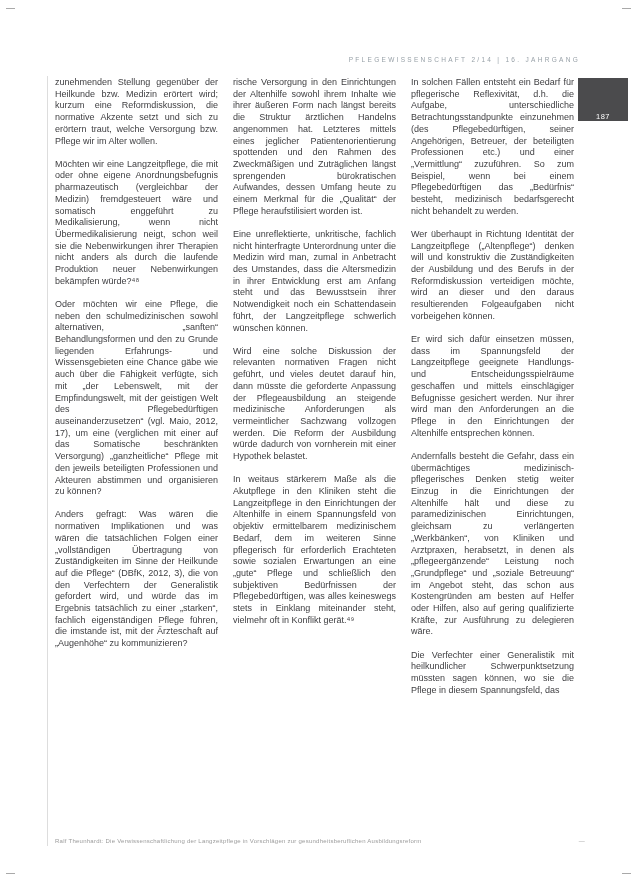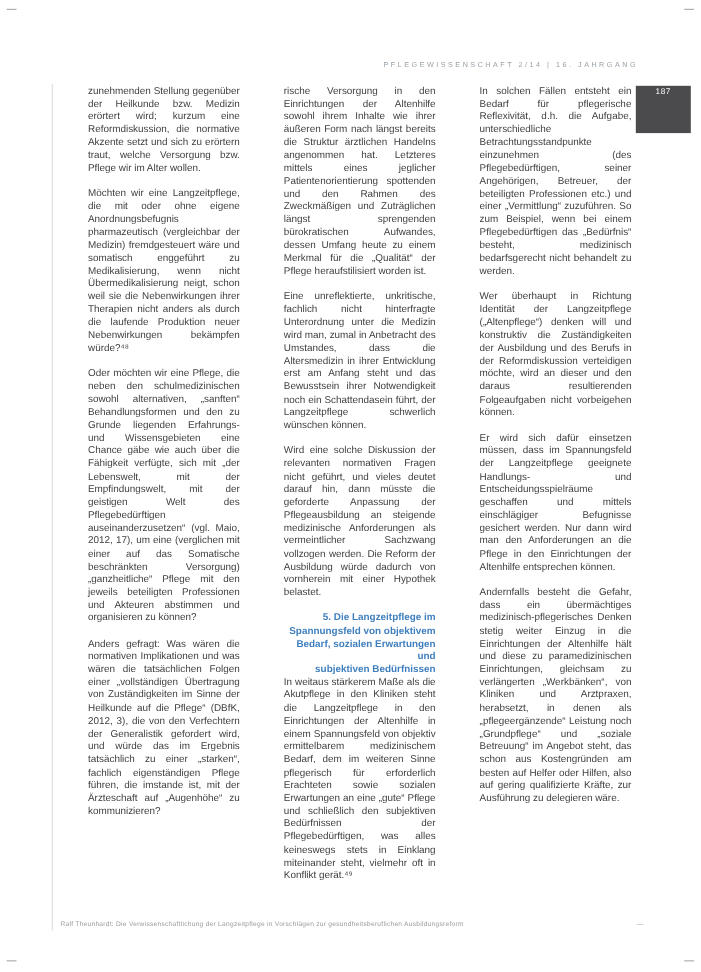--- a/index.html
+++ b/index.html
@@ -24,7 +24,7 @@
   .columns { position:absolute; left:55px; top:77px; width:519px; display:flex; gap:15px; }
   .col {
     width:163px; font-size:9px; line-height:11.7px;
-    text-align:justify; hyphens:auto;margin-left:25px; -webkit-hyphens:auto;
+    text-align:justify; hyphens:auto; -webkit-hyphens:auto;
   }
   .col p { margin:0 0 11.5px 0; }
   .col p:last-child { margin-bottom:0; }

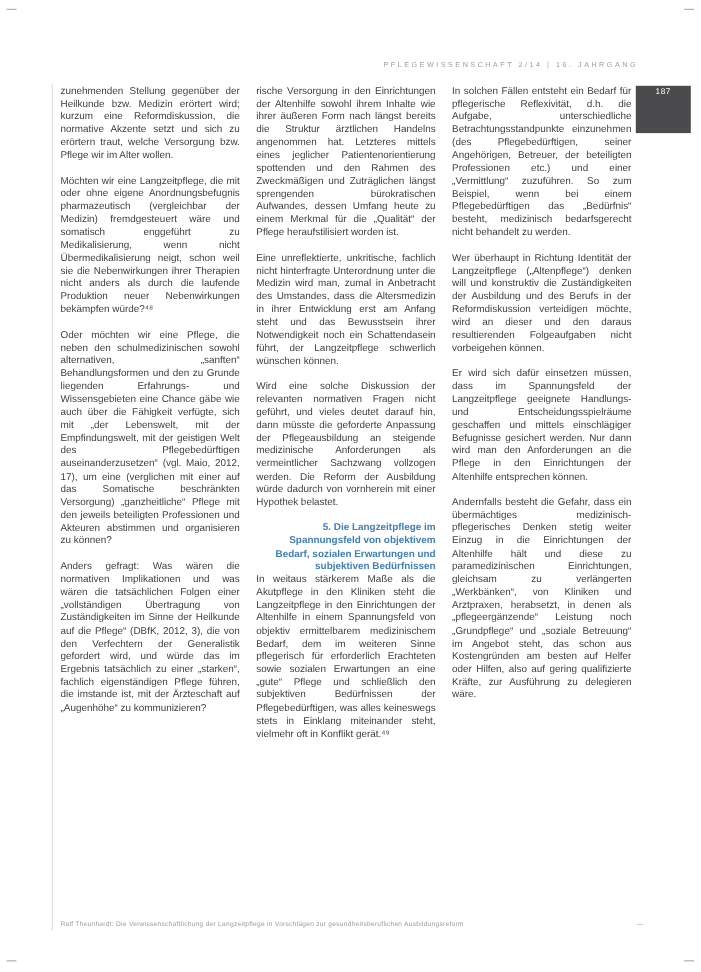--- a/index.html
+++ b/index.html
@@ -17,7 +17,7 @@
   .page-badge {
     position:absolute; top:78px; left:578px; width:50px; height:43px;
     background:var(--badge,#4b4b4d); color:#ffffff;
-    display:flex; align-items:flex-start; justify-content:center;
+    display:flex; align-items:flex-end; justify-content:center;
     font-size:7.5px; letter-spacing:0.5px;
   }
   .margin-rule { position:absolute; left:47px; top:76px; width:1px; height:770px; background:#dddddd; }

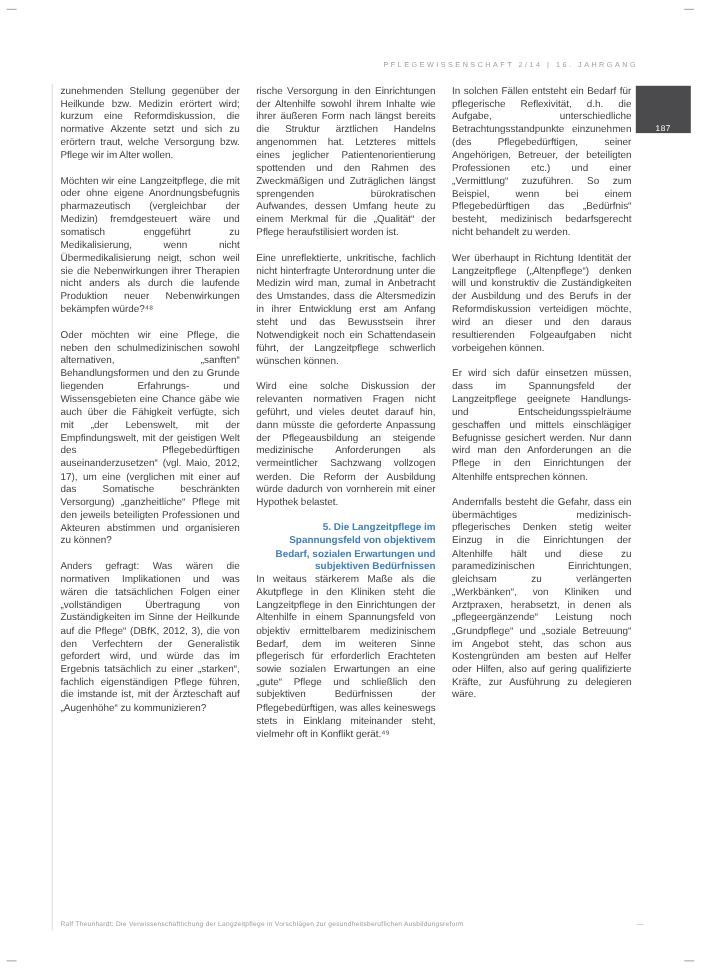--- a/index.html
+++ b/index.html
@@ -81,7 +81,7 @@
     <div class="col">
       <p>In solchen Fällen entsteht ein Bedarf für pflegerische Reflexivität, d.h. die Aufgabe, unterschiedliche Betrachtungsstandpunkte einzunehmen (des Pflegebedürftigen, seiner Angehörigen, Betreuer, der beteiligten Professionen etc.) und einer „Vermittlung“ zuzuführen. So zum Beispiel, wenn bei einem Pflegebedürftigen das „Bedürfnis“ besteht, medizinisch bedarfsgerecht nicht behandelt zu werden.</p>
       <p>Wer überhaupt in Richtung Identität der Langzeitpflege („Altenpflege“) denken will und konstruktiv die Zuständigkeiten der Ausbildung und des Berufs in der Reformdiskussion verteidigen möchte, wird an dieser und den daraus resultierenden Folgeaufgaben nicht vorbeigehen können.</p>
-      <p>Er wird sich dafür einsetzen müssen, dass im Spannungsfeld der Langzeitpflege geeignete Handlungs- und Entscheidungsspielräume geschaffen und mittels einschlägiger Befugnisse gesichert werden. Nur dann wird man den Anforderungen an die Pflege in den Einrichtungen der Altenhilfe entsprechen können.</p>
+      <p>Er wird sich dafür einsetzen müssen, dass im Spannungsfeld der Langzeitpflege geeignete Handlungs- und Entscheidungsspielräume geschaffen und mittels einschlägiger Befugnisse gesichert werden. Nur ihrer wird man den Anforderungen an die Pflege in den Einrichtungen der Altenhilfe entsprechen können.</p>
       <p>Andernfalls besteht die Gefahr, dass ein übermächtiges medizinisch-pflegerisches Denken stetig weiter Einzug in die Einrichtungen der Altenhilfe hält und diese zu paramedizinischen Einrichtungen, gleichsam zu verlängerten „Werkbänken“, von Kliniken und Arztpraxen, herabsetzt, in denen als „pflegeergänzende“ Leistung noch „Grundpflege“ und „soziale Betreuung“ im Angebot steht, das schon aus Kostengründen am besten auf Helfer oder Hilfen, also auf gering qualifizierte Kräfte, zur Ausführung zu delegieren wäre.</p>
     </div>
 

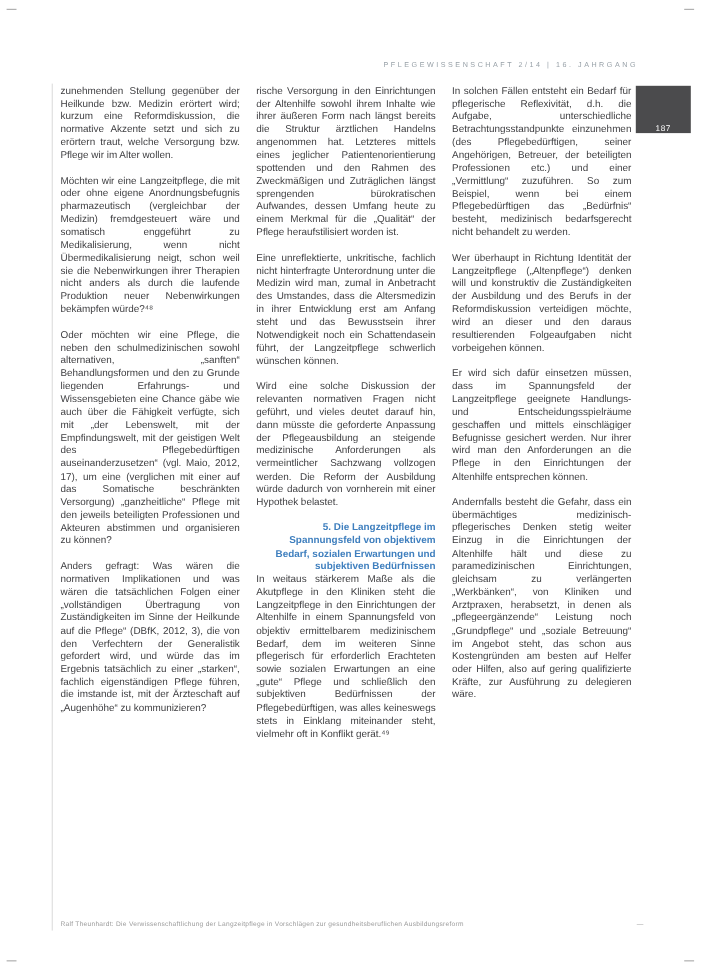--- a/index.html
+++ b/index.html
@@ -69,12 +69,6 @@
       <p>rische Versorgung in den Einrichtungen der Altenhilfe sowohl ihrem Inhalte wie ihrer äußeren Form nach längst bereits die Struktur ärztlichen Handelns angenommen hat. Letzteres mittels eines jeglicher Patientenorientierung spottenden und den Rahmen des Zweckmäßigen und Zuträglichen längst sprengenden bürokratischen Aufwandes, dessen Umfang heute zu einem Merkmal für die „Qualität“ der Pflege heraufstilisiert worden ist.</p>
       <p>Eine unreflektierte, unkritische, fachlich nicht hinterfragte Unterordnung unter die Medizin wird man, zumal in Anbetracht des Umstandes, dass die Altersmedizin in ihrer Entwicklung erst am Anfang steht und das Bewusstsein ihrer Notwendigkeit noch ein Schattendasein führt, der Langzeitpflege schwerlich wünschen können.</p>
       <p>Wird eine solche Diskussion der relevanten normativen Fragen nicht geführt, und vieles deutet darauf hin, dann müsste die geforderte Anpassung der Pflegeausbildung an steigende medizinische Anforderungen als vermeintlicher Sachzwang vollzogen werden. Die Reform der Ausbildung würde dadurch von vornherein mit einer Hypothek belastet.</p>
-      <div class="section-heading">
-        <div>5. Die Langzeitpflege im</div>
-        <div>Spannungsfeld von objektivem</div>
-        <div>Bedarf, sozialen Erwartungen und</div>
-        <div>subjektiven Bedürfnissen</div>
-      </div>
       <p>In weitaus stärkerem Maße als die Akutpflege in den Kliniken steht die Langzeitpflege in den Einrichtungen der Altenhilfe in einem Spannungsfeld von objektiv ermittelbarem medizinischem Bedarf, dem im weiteren Sinne pflegerisch für erforderlich Erachteten sowie sozialen Erwartungen an eine „gute“ Pflege und schließlich den subjektiven Bedürfnissen der Pflegebedürftigen, was alles keineswegs stets in Einklang miteinander steht, vielmehr oft in Konflikt gerät.⁴⁹</p>
     </div>
 

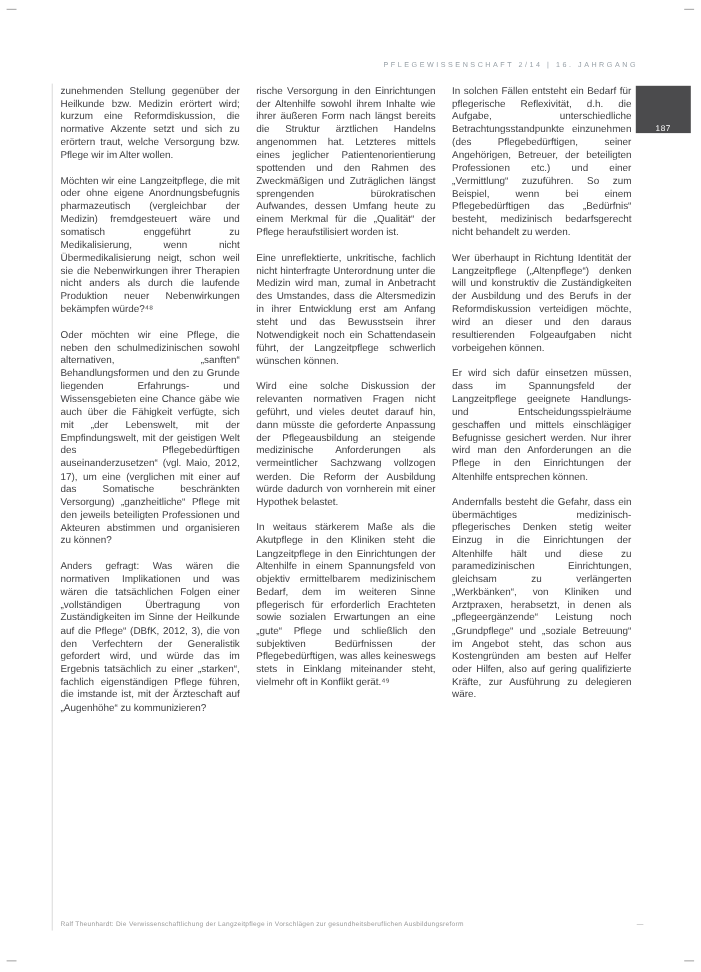--- a/index.html
+++ b/index.html
@@ -77,6 +77,7 @@
       <p>Wer überhaupt in Richtung Identität der Langzeitpflege („Altenpflege“) denken will und konstruktiv die Zuständigkeiten der Ausbildung und des Berufs in der Reformdiskussion verteidigen möchte, wird an dieser und den daraus resultierenden Folgeaufgaben nicht vorbeigehen können.</p>
       <p>Er wird sich dafür einsetzen müssen, dass im Spannungsfeld der Langzeitpflege geeignete Handlungs- und Entscheidungsspielräume geschaffen und mittels einschlägiger Befugnisse gesichert werden. Nur ihrer wird man den Anforderungen an die Pflege in den Einrichtungen der Altenhilfe entsprechen können.</p>
       <p>Andernfalls besteht die Gefahr, dass ein übermächtiges medizinisch-pflegerisches Denken stetig weiter Einzug in die Einrichtungen der Altenhilfe hält und diese zu paramedizinischen Einrichtungen, gleichsam zu verlängerten „Werkbänken“, von Kliniken und Arztpraxen, herabsetzt, in denen als „pflegeergänzende“ Leistung noch „Grundpflege“ und „soziale Betreuung“ im Angebot steht, das schon aus Kostengründen am besten auf Helfer oder Hilfen, also auf gering qualifizierte Kräfte, zur Ausführung zu delegieren wäre.</p>
+      <p>Die Verfechter einer Generalistik mit heilkundlicher Schwerpunktsetzung müssten sagen können, wo sie die Pflege in diesem Spannungsfeld, das</p>
     </div>
 
   </div>

